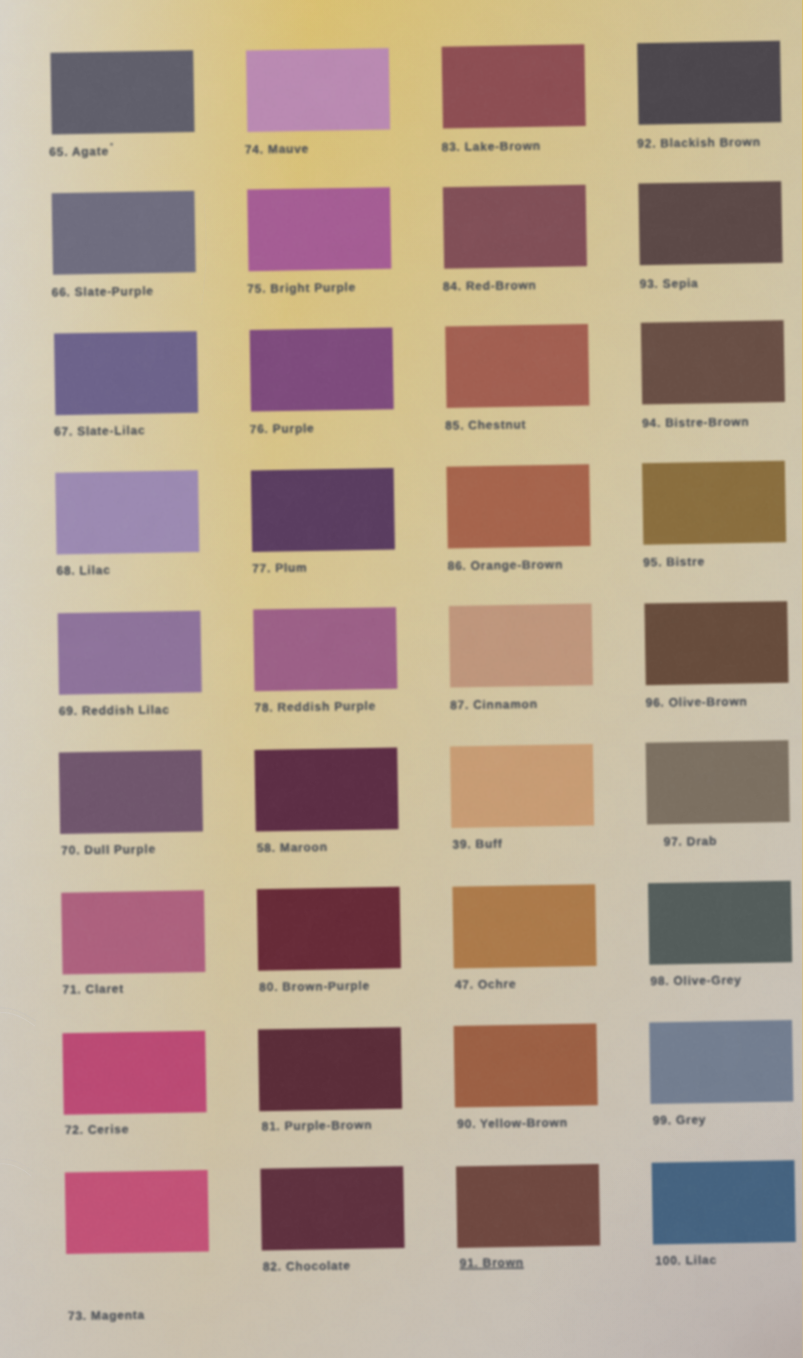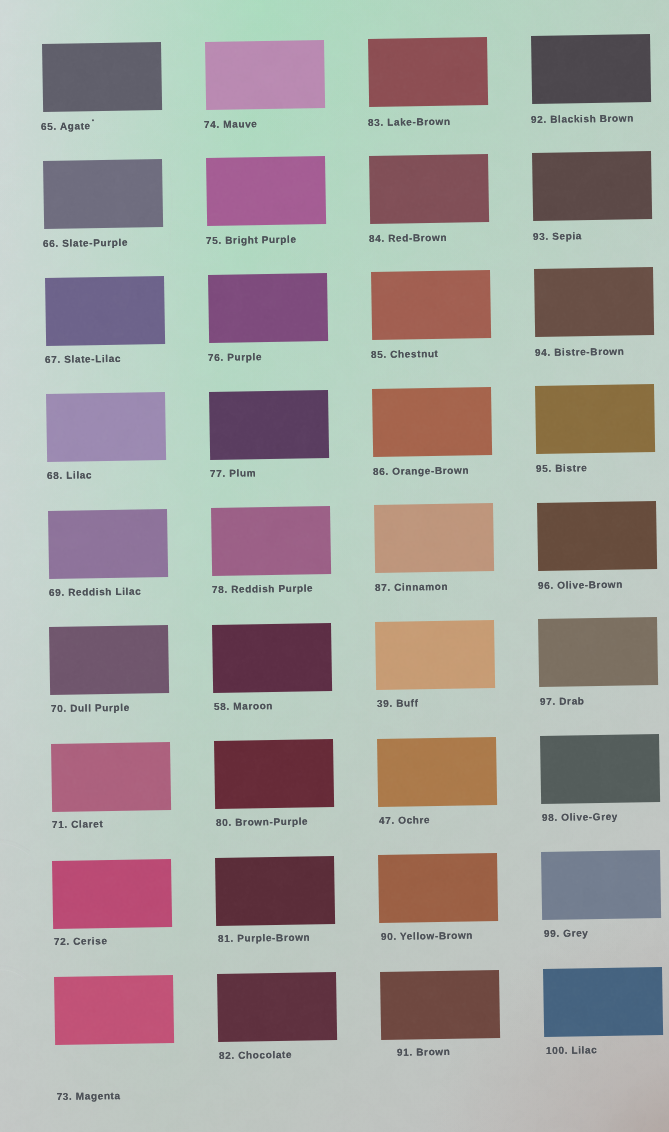--- a/index.html
+++ b/index.html
@@ -26,7 +26,7 @@
 </head>
 <body>
 
-<div id="page" style="background: #86efac;">
+<div id="page" style="background: #eab308;">
   <div id="paper-sheen"></div>
   <svg id="grainsvg" width="0" height="0" aria-hidden="true">
       <defs>

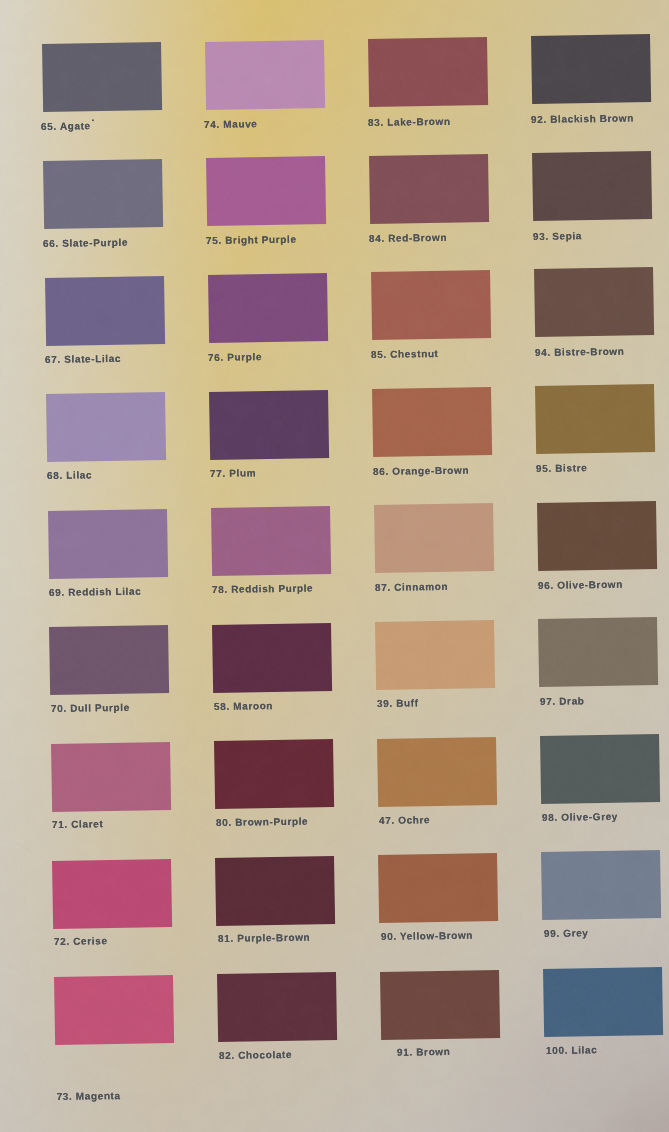--- a/index.html
+++ b/index.html
@@ -179,7 +179,7 @@
         </div>
         <div class="swatch" style="left: 538.25px; top: 619.14px; width: 119.07px; height: 67.52px; background: rgb(122, 110, 95); transform: rotate(-0.976deg);"></div>
         <div class="lblwrap" style="left: 540.21px; top: 696.82px; transform: rotate(-0.842deg);">
-          <div class="lbl" style="left: 0px; top: 0px;">97. Drab</div>
+          <div class="lbl" style="left: 13px; top: 0px;">97. Drab</div>
         </div>
         <div class="swatch" style="left: 539.75px; top: 735.73px; width: 119.07px; height: 67.52px; background: rgb(82, 91, 89); transform: rotate(-0.976deg);"></div>
         <div class="lblwrap" style="left: 542.08px; top: 813.15px; transform: rotate(-0.842deg);">

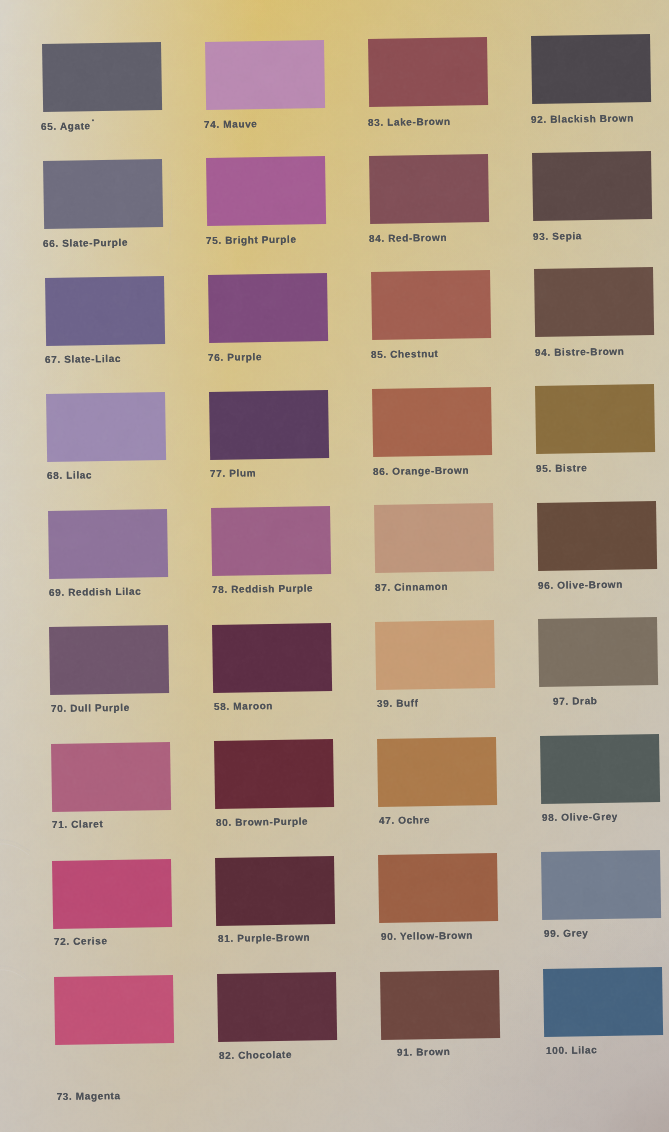--- a/index.html
+++ b/index.html
@@ -155,7 +155,7 @@
         </div>
         <div class="swatch" style="left: 379.8px; top: 971.7px; width: 119.07px; height: 67.52px; background: rgb(109, 70, 62); transform: rotate(-0.976deg);"></div>
         <div class="lblwrap" style="left: 382.61px; top: 1048.2px; transform: rotate(-0.842deg);">
-          <div class="lbl" style="left: 14px; top: 0px;">91. Brown</div>
+          <div class="lbl" style="left: 0px; top: 0px; text-decoration: underline;">91. Brown</div>
         </div>
         <div class="swatch" style="left: 530.74px; top: 36.16px; width: 119.07px; height: 67.52px; background: rgb(74, 69, 75); transform: rotate(-0.976deg);"></div>
         <div class="lblwrap" style="left: 530.81px; top: 115.2px; transform: rotate(-0.842deg);">

